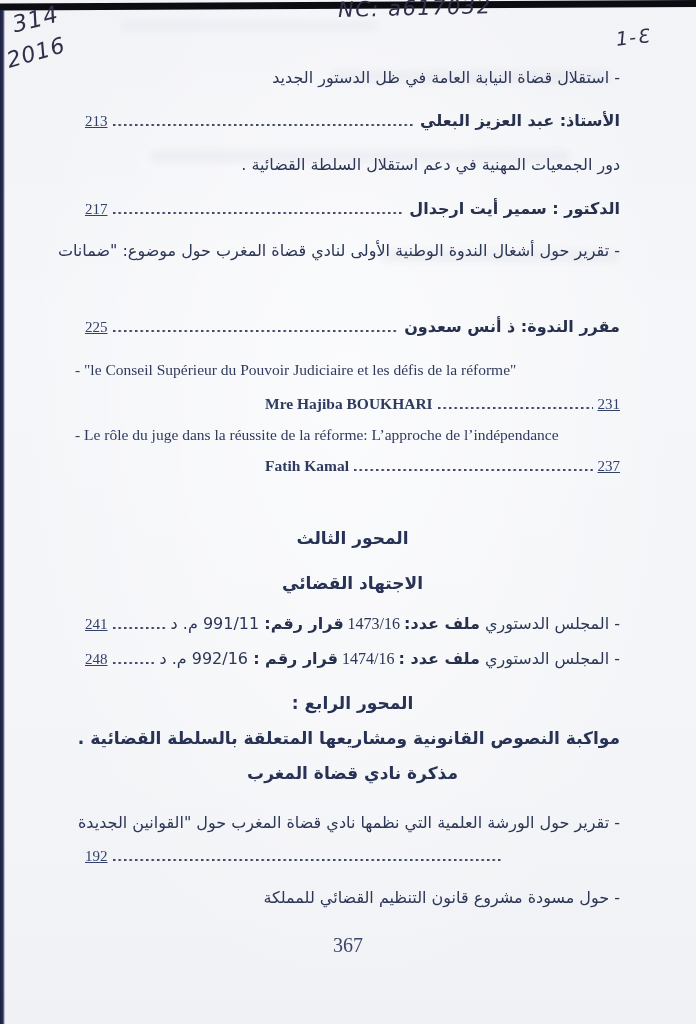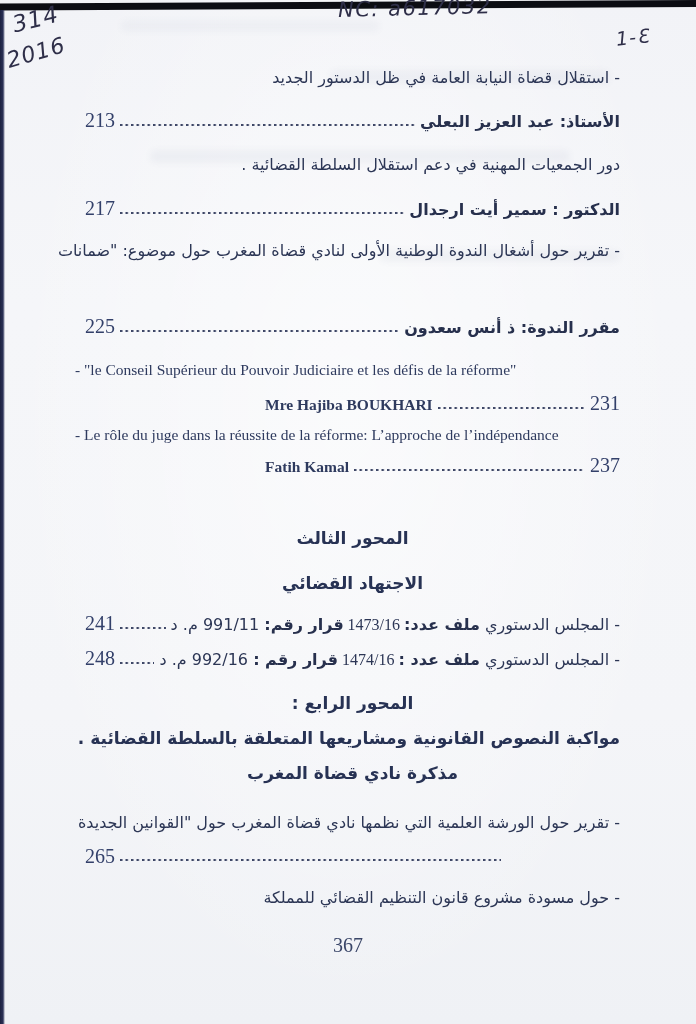--- a/index.html
+++ b/index.html
@@ -60,7 +60,7 @@
     background-image:radial-gradient(circle at 1.2px 2px,#3c4565 1.05px,rgba(0,0,0,0) 1.5px);
     background-size:5.5px 5px;background-repeat:repeat-x;background-position:left bottom;
   }
-  .pg{font-family:"Liberation Serif",serif;font-size:20px;color:#33406a;}
+  .pg{font-family:"Liberation Serif",serif;font-size:15px;color:#33406a;text-decoration:underline;}
   .num{font-family:"Liberation Serif",serif;}
 
   

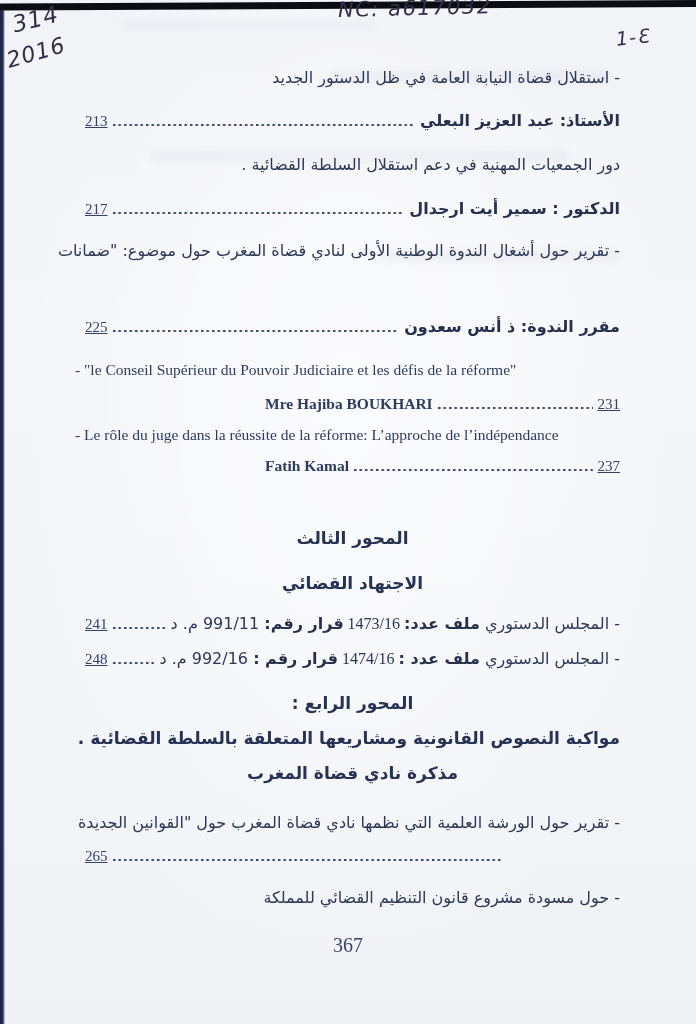--- a/index.html
+++ b/index.html
@@ -160,7 +160,7 @@
 
     <div class="row ar leader y20" dir="rtl">
       <span class="dots"></span>
-      <span class="pg">265</span>
+      <span class="pg">192</span>
     </div>
 
     <div class="row ar y21">- حول مسودة مشروع قانون التنظيم القضائي للمملكة</div>

